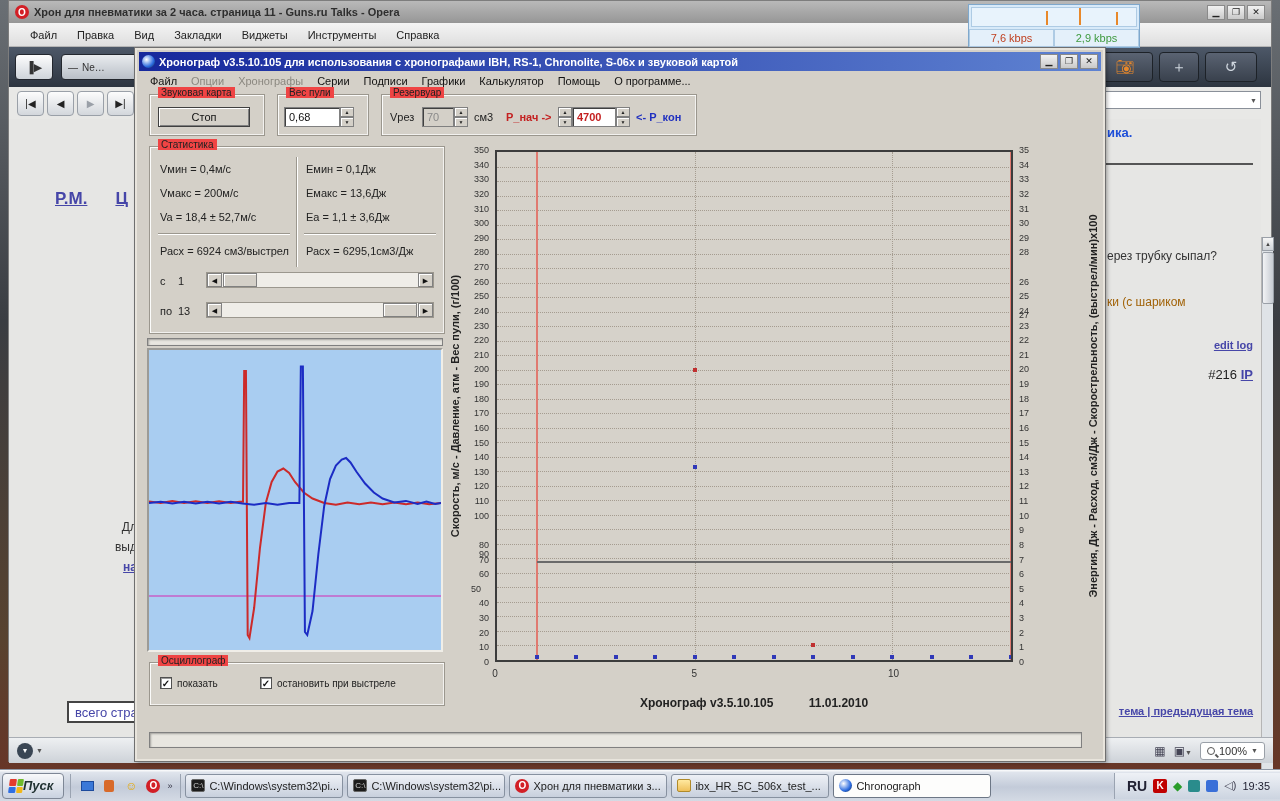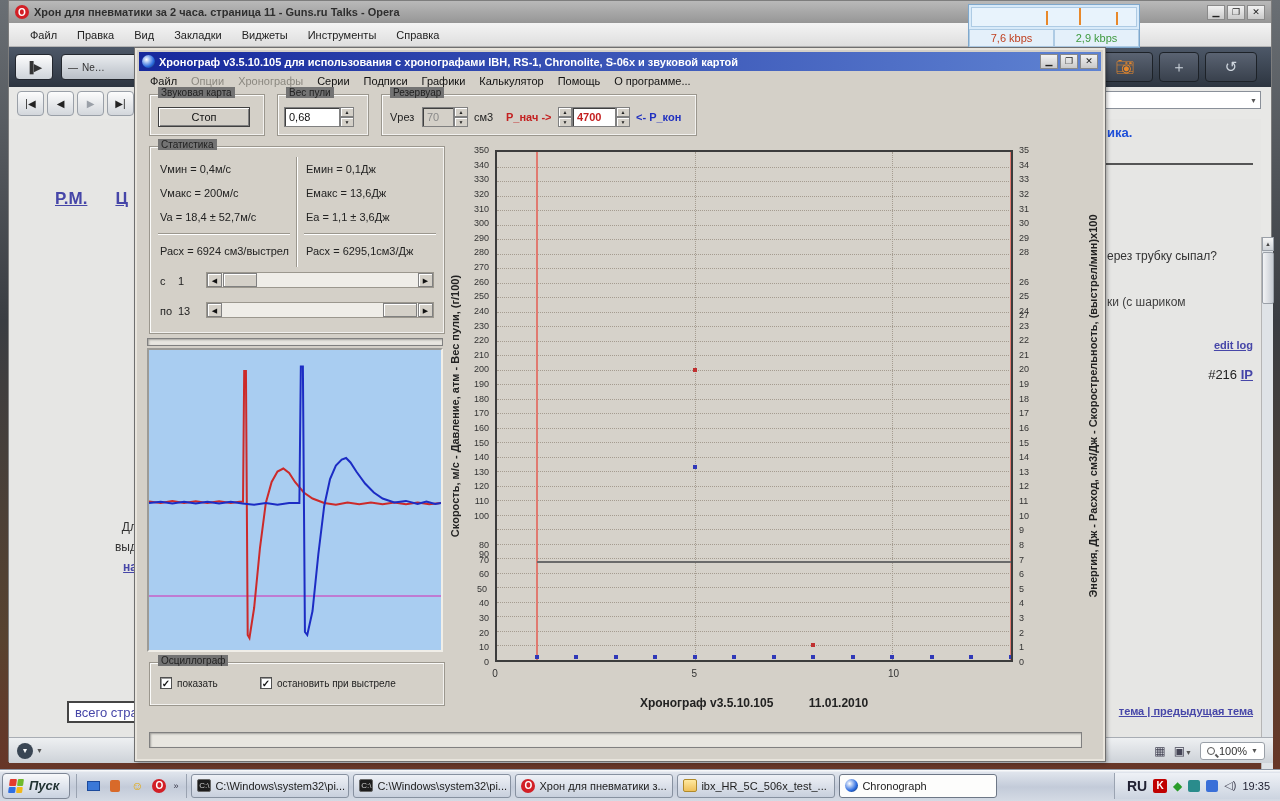--- a/index.html
+++ b/index.html
@@ -66,7 +66,7 @@
   #chrono-menu span{font-size:11px;padding:2px 7px;color:#111;}
   #chrono-menu span.dis{color:#8b8880;}
   .gbox{position:absolute;border:1px solid #9b978e;box-shadow:1px 1px 0 rgba(255,255,255,.9) inset,-1px -1px 0 rgba(255,255,255,.7) inset;}
-  .gbox>legend{position:absolute;top:-8px;left:8px;background:#737373;font-size:10px;color:#222;padding:0 3px;}
+  .gbox>legend{position:absolute;top:-8px;left:8px;background:#ef4444;font-size:10px;color:#222;padding:0 3px;}
   .btn3d{background:#d4d0c8;border:1px solid #404040;box-shadow:inset 1px 1px 0 #fff,inset -1px -1px 0 #808080;font-size:11px;color:#111;display:flex;align-items:center;justify-content:center;}
   .edit{background:#fff;border:1px solid #808080;box-shadow:inset 1px 1px 0 #404040;font-size:11px;color:#111;display:flex;align-items:center;padding-left:4px;}
   .edit.dis{background:#d4d0c8;color:#8a8a8a;}

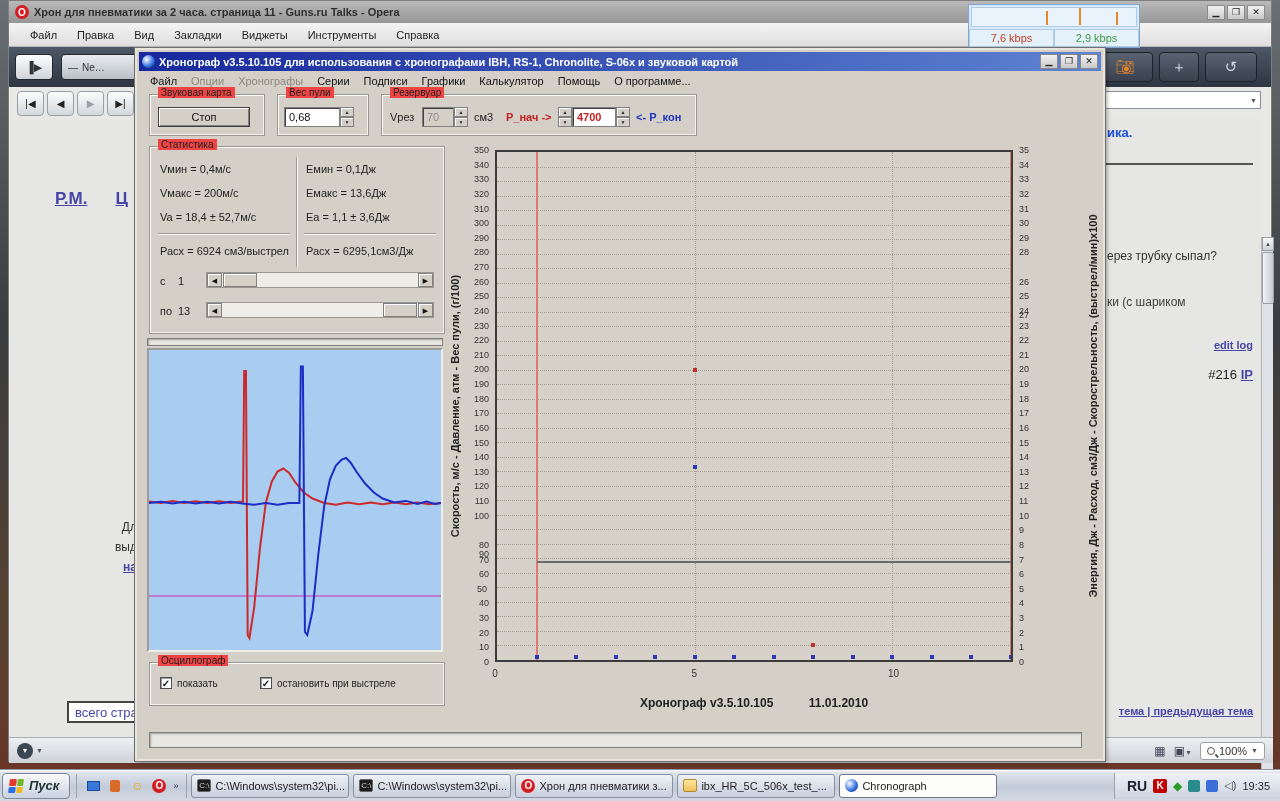--- a/index.html
+++ b/index.html
@@ -33,7 +33,7 @@
   #rfrag-head{left:1098px;top:6px;font-size:13px;font-weight:bold;color:#1d4ed8;}
   #rfrag-rule{left:1096px;top:44px;width:148px;height:2px;background:#555;}
   #rfrag-l1{left:1098px;top:130px;font-size:12px;color:#333;white-space:nowrap;}
-  #rfrag-l2{left:1098px;top:176px;font-size:12px;color:#404040;white-space:nowrap;}
+  #rfrag-l2{left:1098px;top:176px;font-size:12px;color:#a16207;white-space:nowrap;}
   #rfrag-editlog{left:1098px;top:220px;width:146px;text-align:right;font-size:11px;}
   #rfrag-post{left:1098px;top:248px;width:146px;text-align:right;font-size:13px;color:#222;}
   #rfrag-bottom{left:1040px;top:586px;width:204px;text-align:right;font-size:11px;}

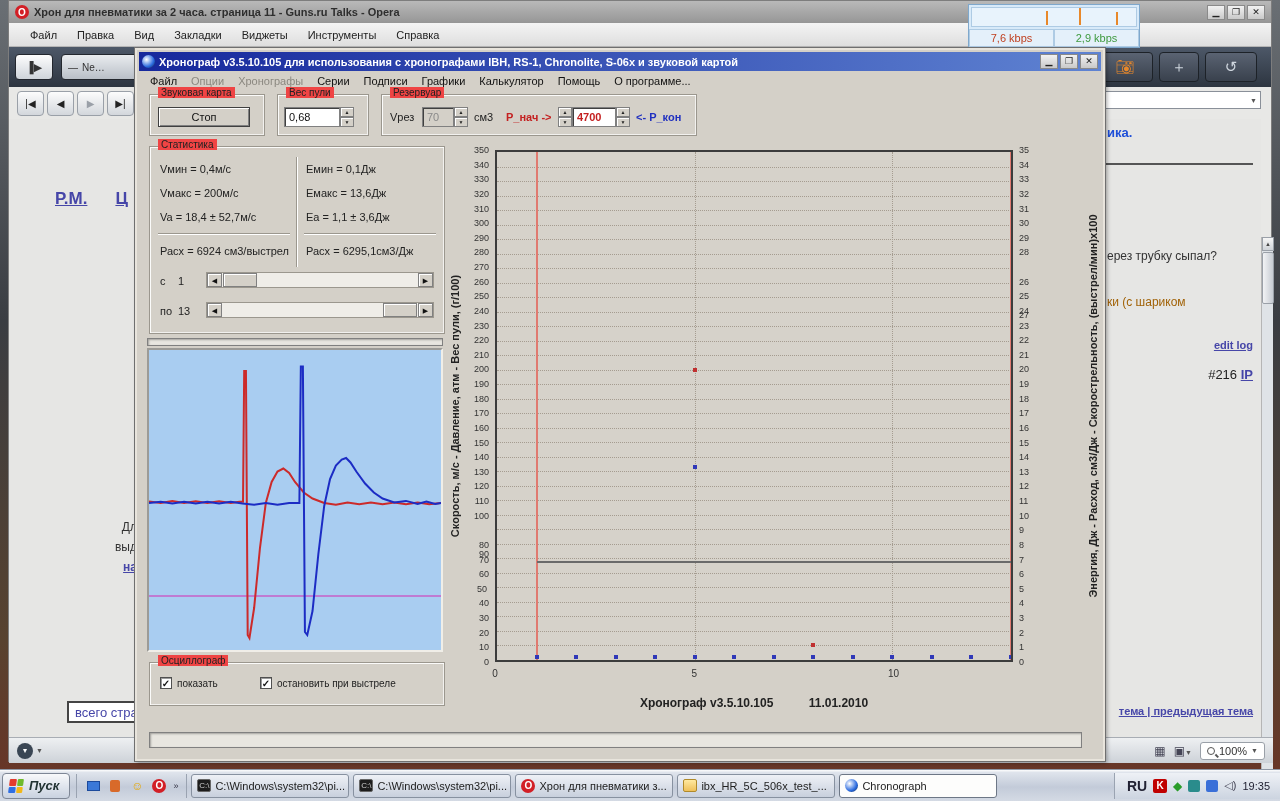--- a/index.html
+++ b/index.html
@@ -338,7 +338,7 @@
         <div class="tick" style="top: 94.2857%; right: 2px;">20</div>
         <div class="tick" style="top: 91.4286%; right: 2px;">30</div>
         <div class="tick" style="top: 88.5714%; right: 2px;">40</div>
-        <div class="tick" style="top: 85.7143%; right: 4px;">50</div>
+        <div class="tick" style="top: 85.7143%; right: 10px;">50</div>
         <div class="tick" style="top: 82.8571%; right: 2px;">60</div>
         <div class="tick" style="top: 80%; right: 2px;">70</div>
         <div class="tick" style="top: 77.1429%; right: 2px;">80</div>

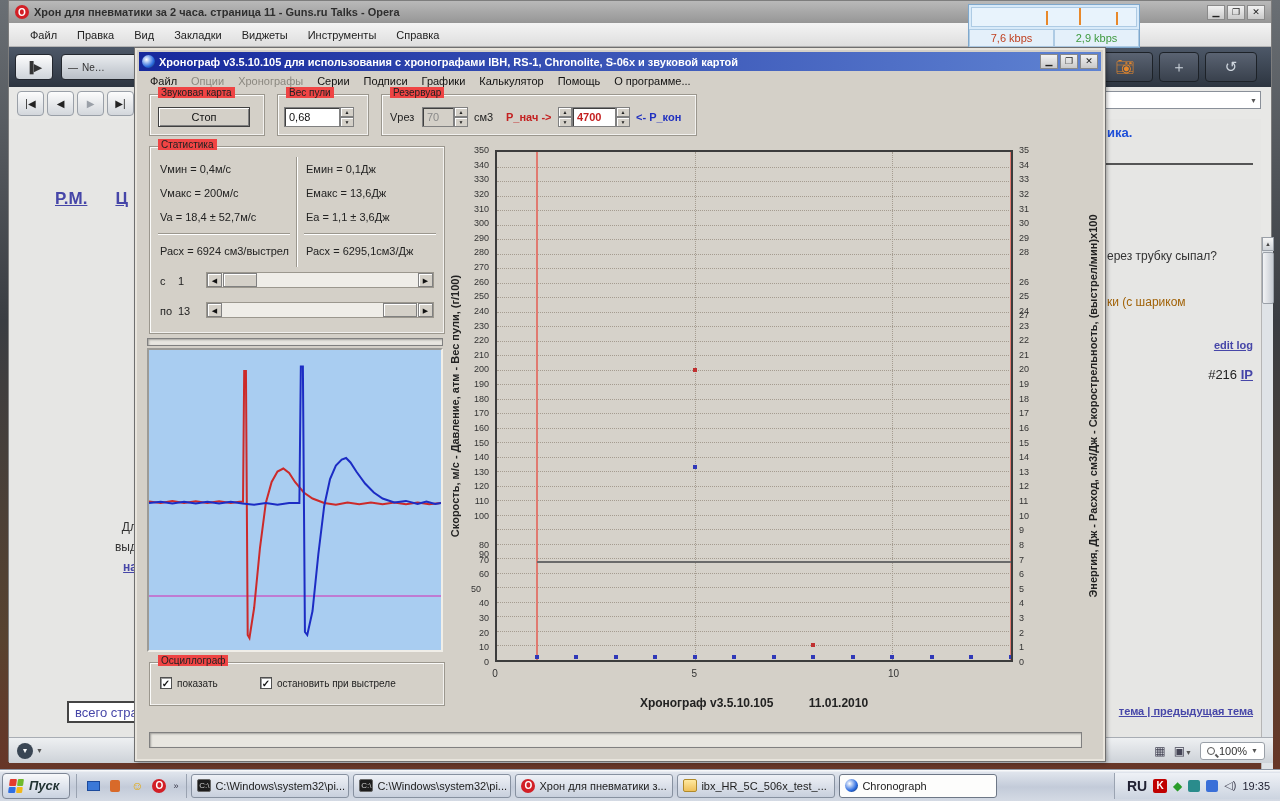--- a/index.html
+++ b/index.html
@@ -102,7 +102,7 @@
 
   
   #taskbar{left:0;top:769px;width:1280px;height:32px;background:linear-gradient(180deg,#fdfdfd,#dfe4ec 8%,#c3cbd9 55%,#d4dae4);border-top:1px solid #8e97a5;display:flex;align-items:center;}
-  #startbtn{margin-left:2px;height:26px;border-radius:4px;background:linear-gradient(180deg,#f8f9fb,#c9d2e0);border:1px solid #7e8796;display:flex;align-items:center;gap:6px;padding:0 10px 0 6px;}
+  #startbtn{margin-left:2px;height:26px;border-radius:4px;background:linear-gradient(180deg,#f8f9fb,#c9d2e0);border:1px solid #7e8796;display:flex;align-items:center;gap:0;padding:0 10px 0 6px;}
   #startbtn .lbl{font-size:13px;font-weight:bold;font-style:italic;color:#233;}
   .winlogo{width:14px;height:14px;display:grid;grid-template-columns:1fr 1fr;grid-template-rows:1fr 1fr;gap:1px;transform:skewX(-8deg);}
   .winlogo i{border-radius:1px;}

